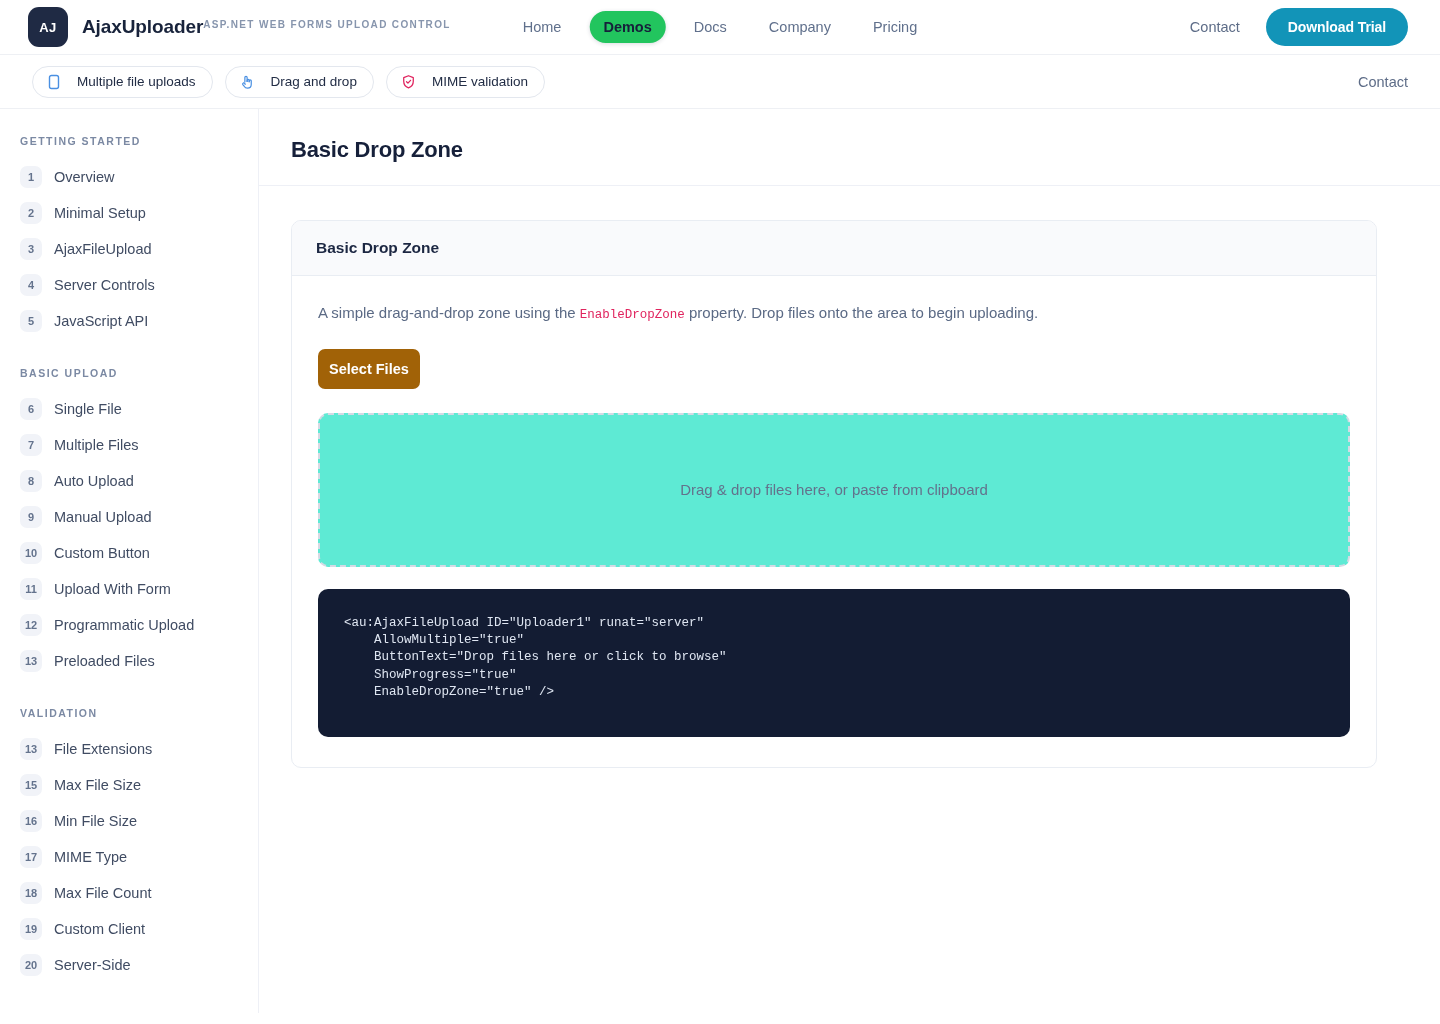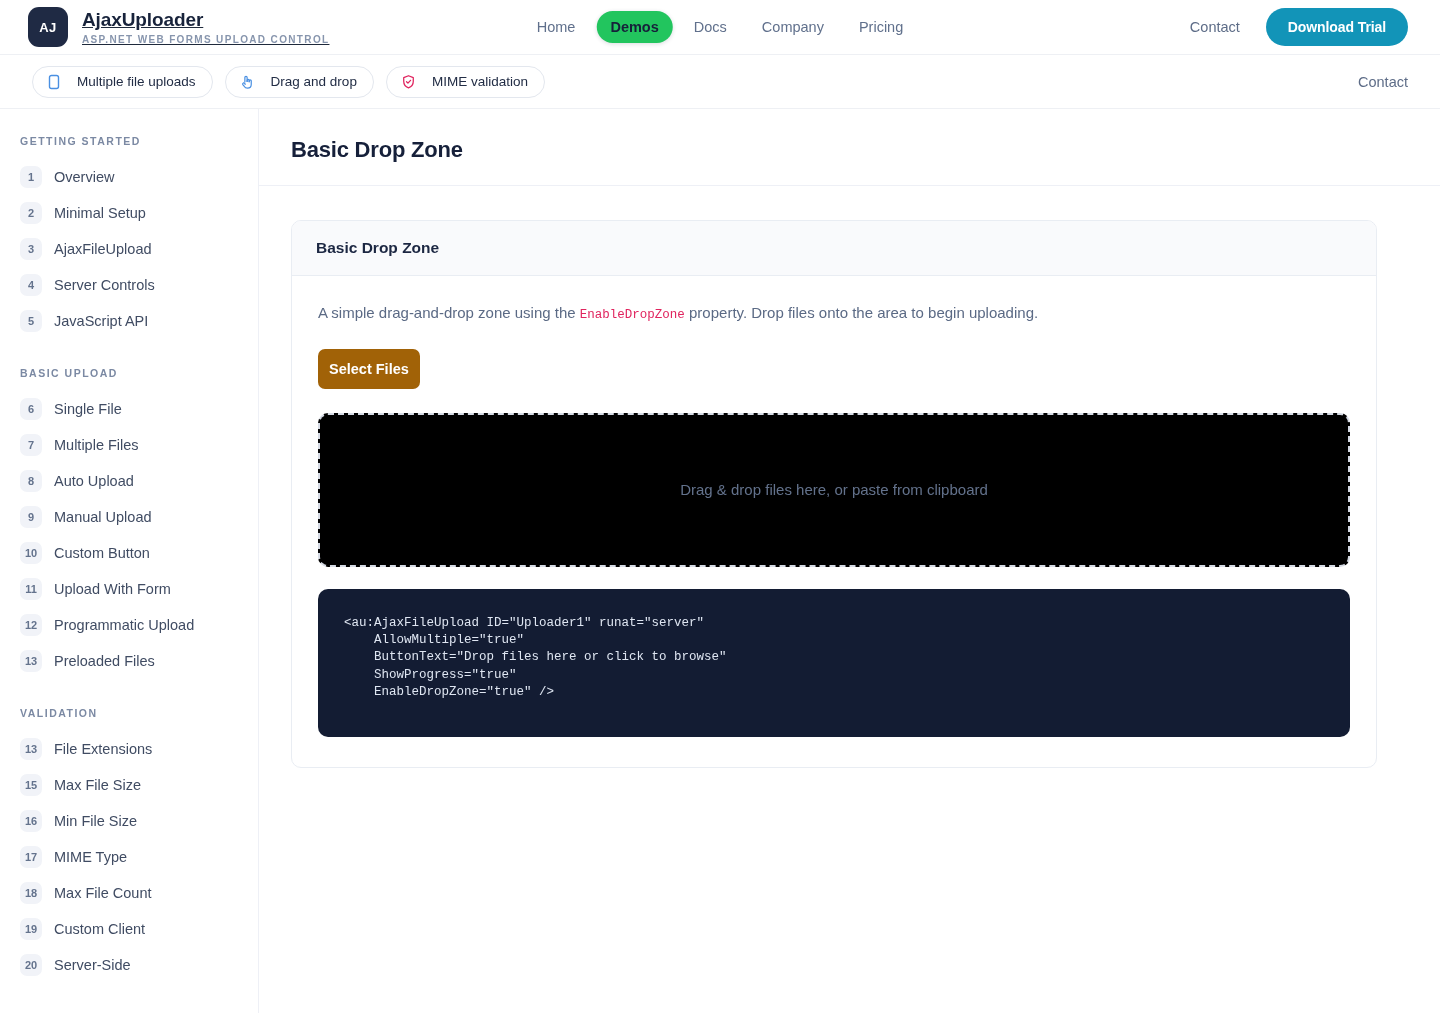--- a/index.html
+++ b/index.html
@@ -31,7 +31,7 @@
     display: flex; align-items: center; justify-content: center;
     font-size: 13px; font-weight: bold; letter-spacing: .4px;
   }
-  .brand-text { display: flex; flex-direction: column; justify-content: flex-start; text-decoration: underline; }
+  .brand-text { display: flex; flex-direction: row; justify-content: flex-start; }
   .brand-title { font-size: 19px; font-weight: bold; color: #18233b; line-height: 1.15; letter-spacing: -.1px; }
   .brand-sub { font-size: 10px; letter-spacing: 1.35px; color: #8795ad; font-weight: bold; margin-top: 3px; }
 

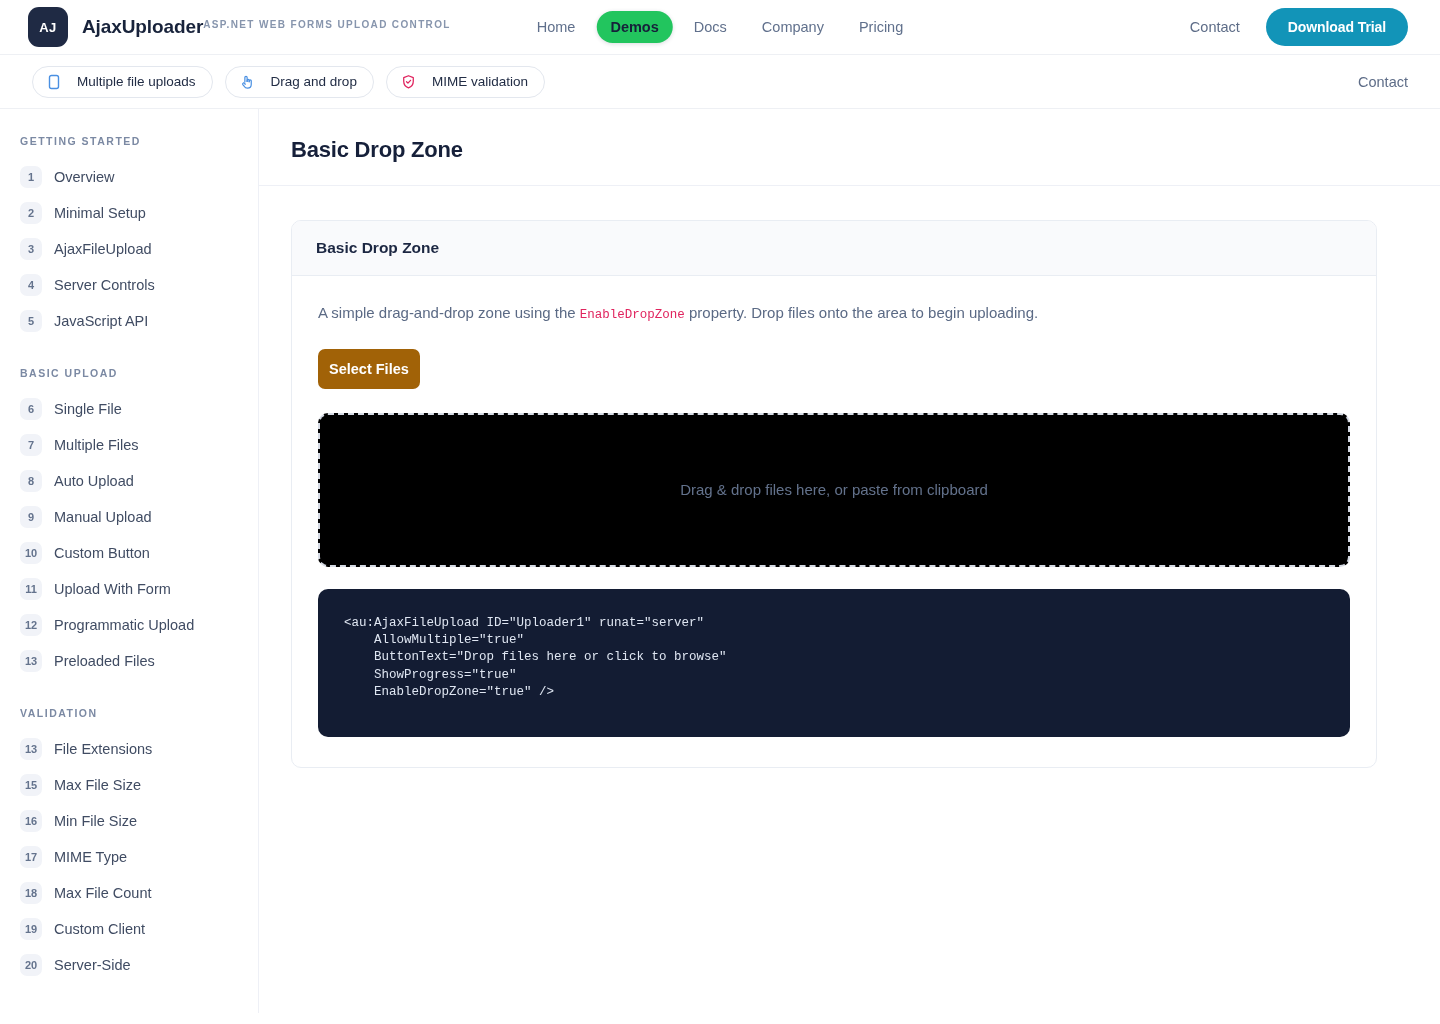--- a/index.html
+++ b/index.html
@@ -39,7 +39,7 @@
     position: absolute;
     left: 50%;
     transform: translateX(-50%);
-    display: flex; align-items: center; gap: 7px;
+    display: flex; align-items: center; gap: 14px;
   }
   .mainnav a {
     font-size: 14.5px;

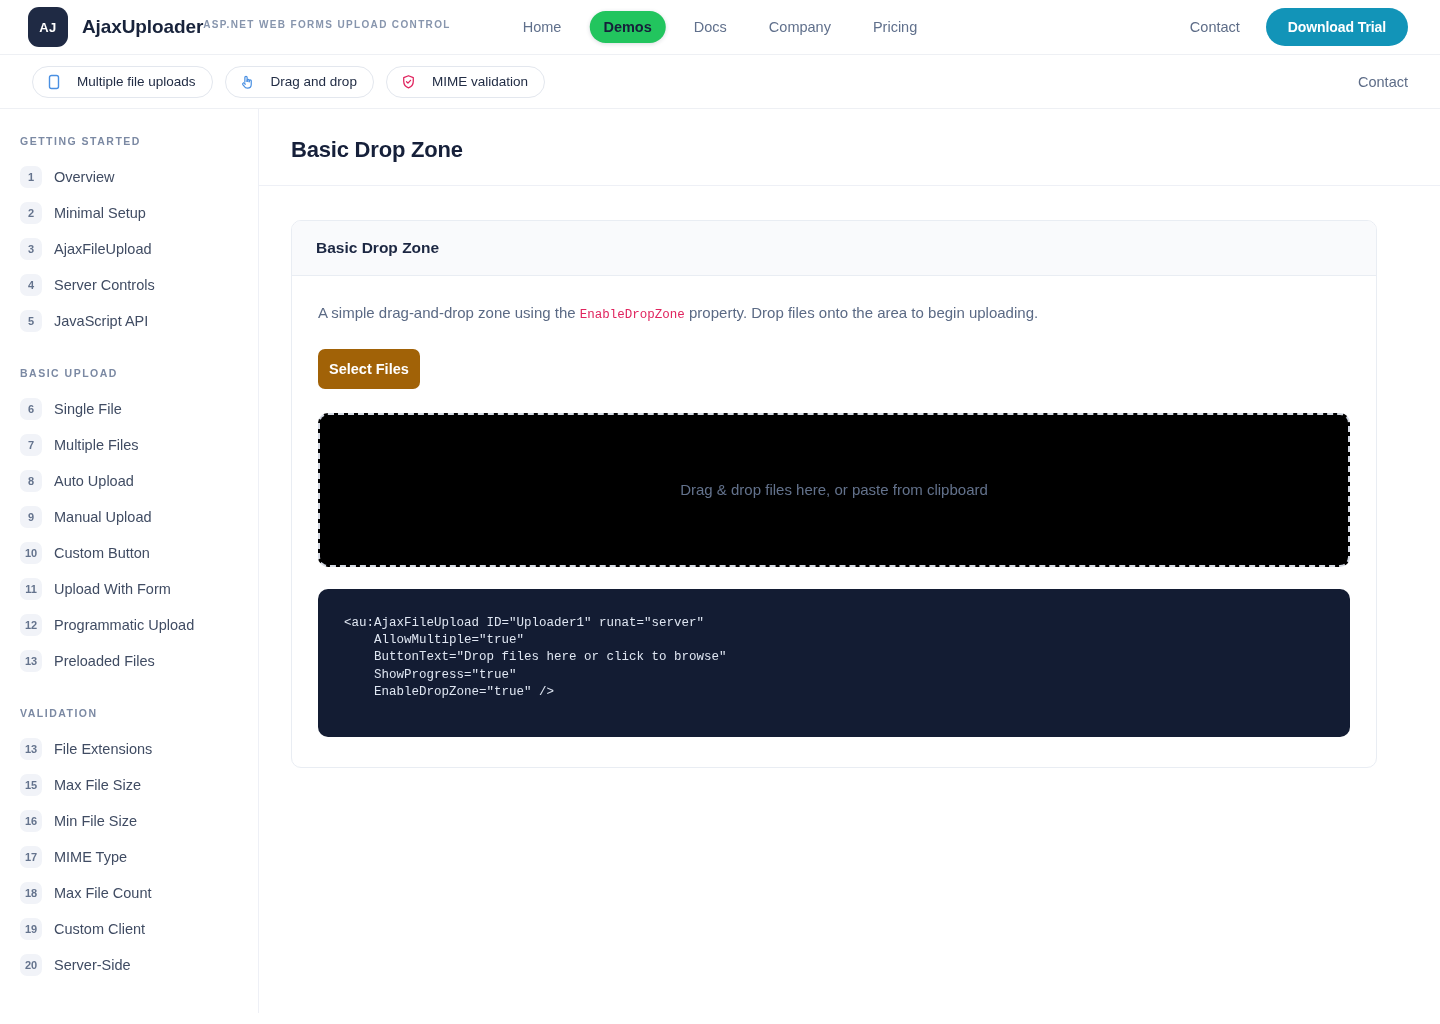--- a/index.html
+++ b/index.html
@@ -199,7 +199,7 @@
   .dropzone {
     border: 2px dashed #d5dae4;
     border-radius: 10px;
-    background: #000000;
+    background: #5eead4;
     height: 154px;
     display: flex;
     align-items: center;

